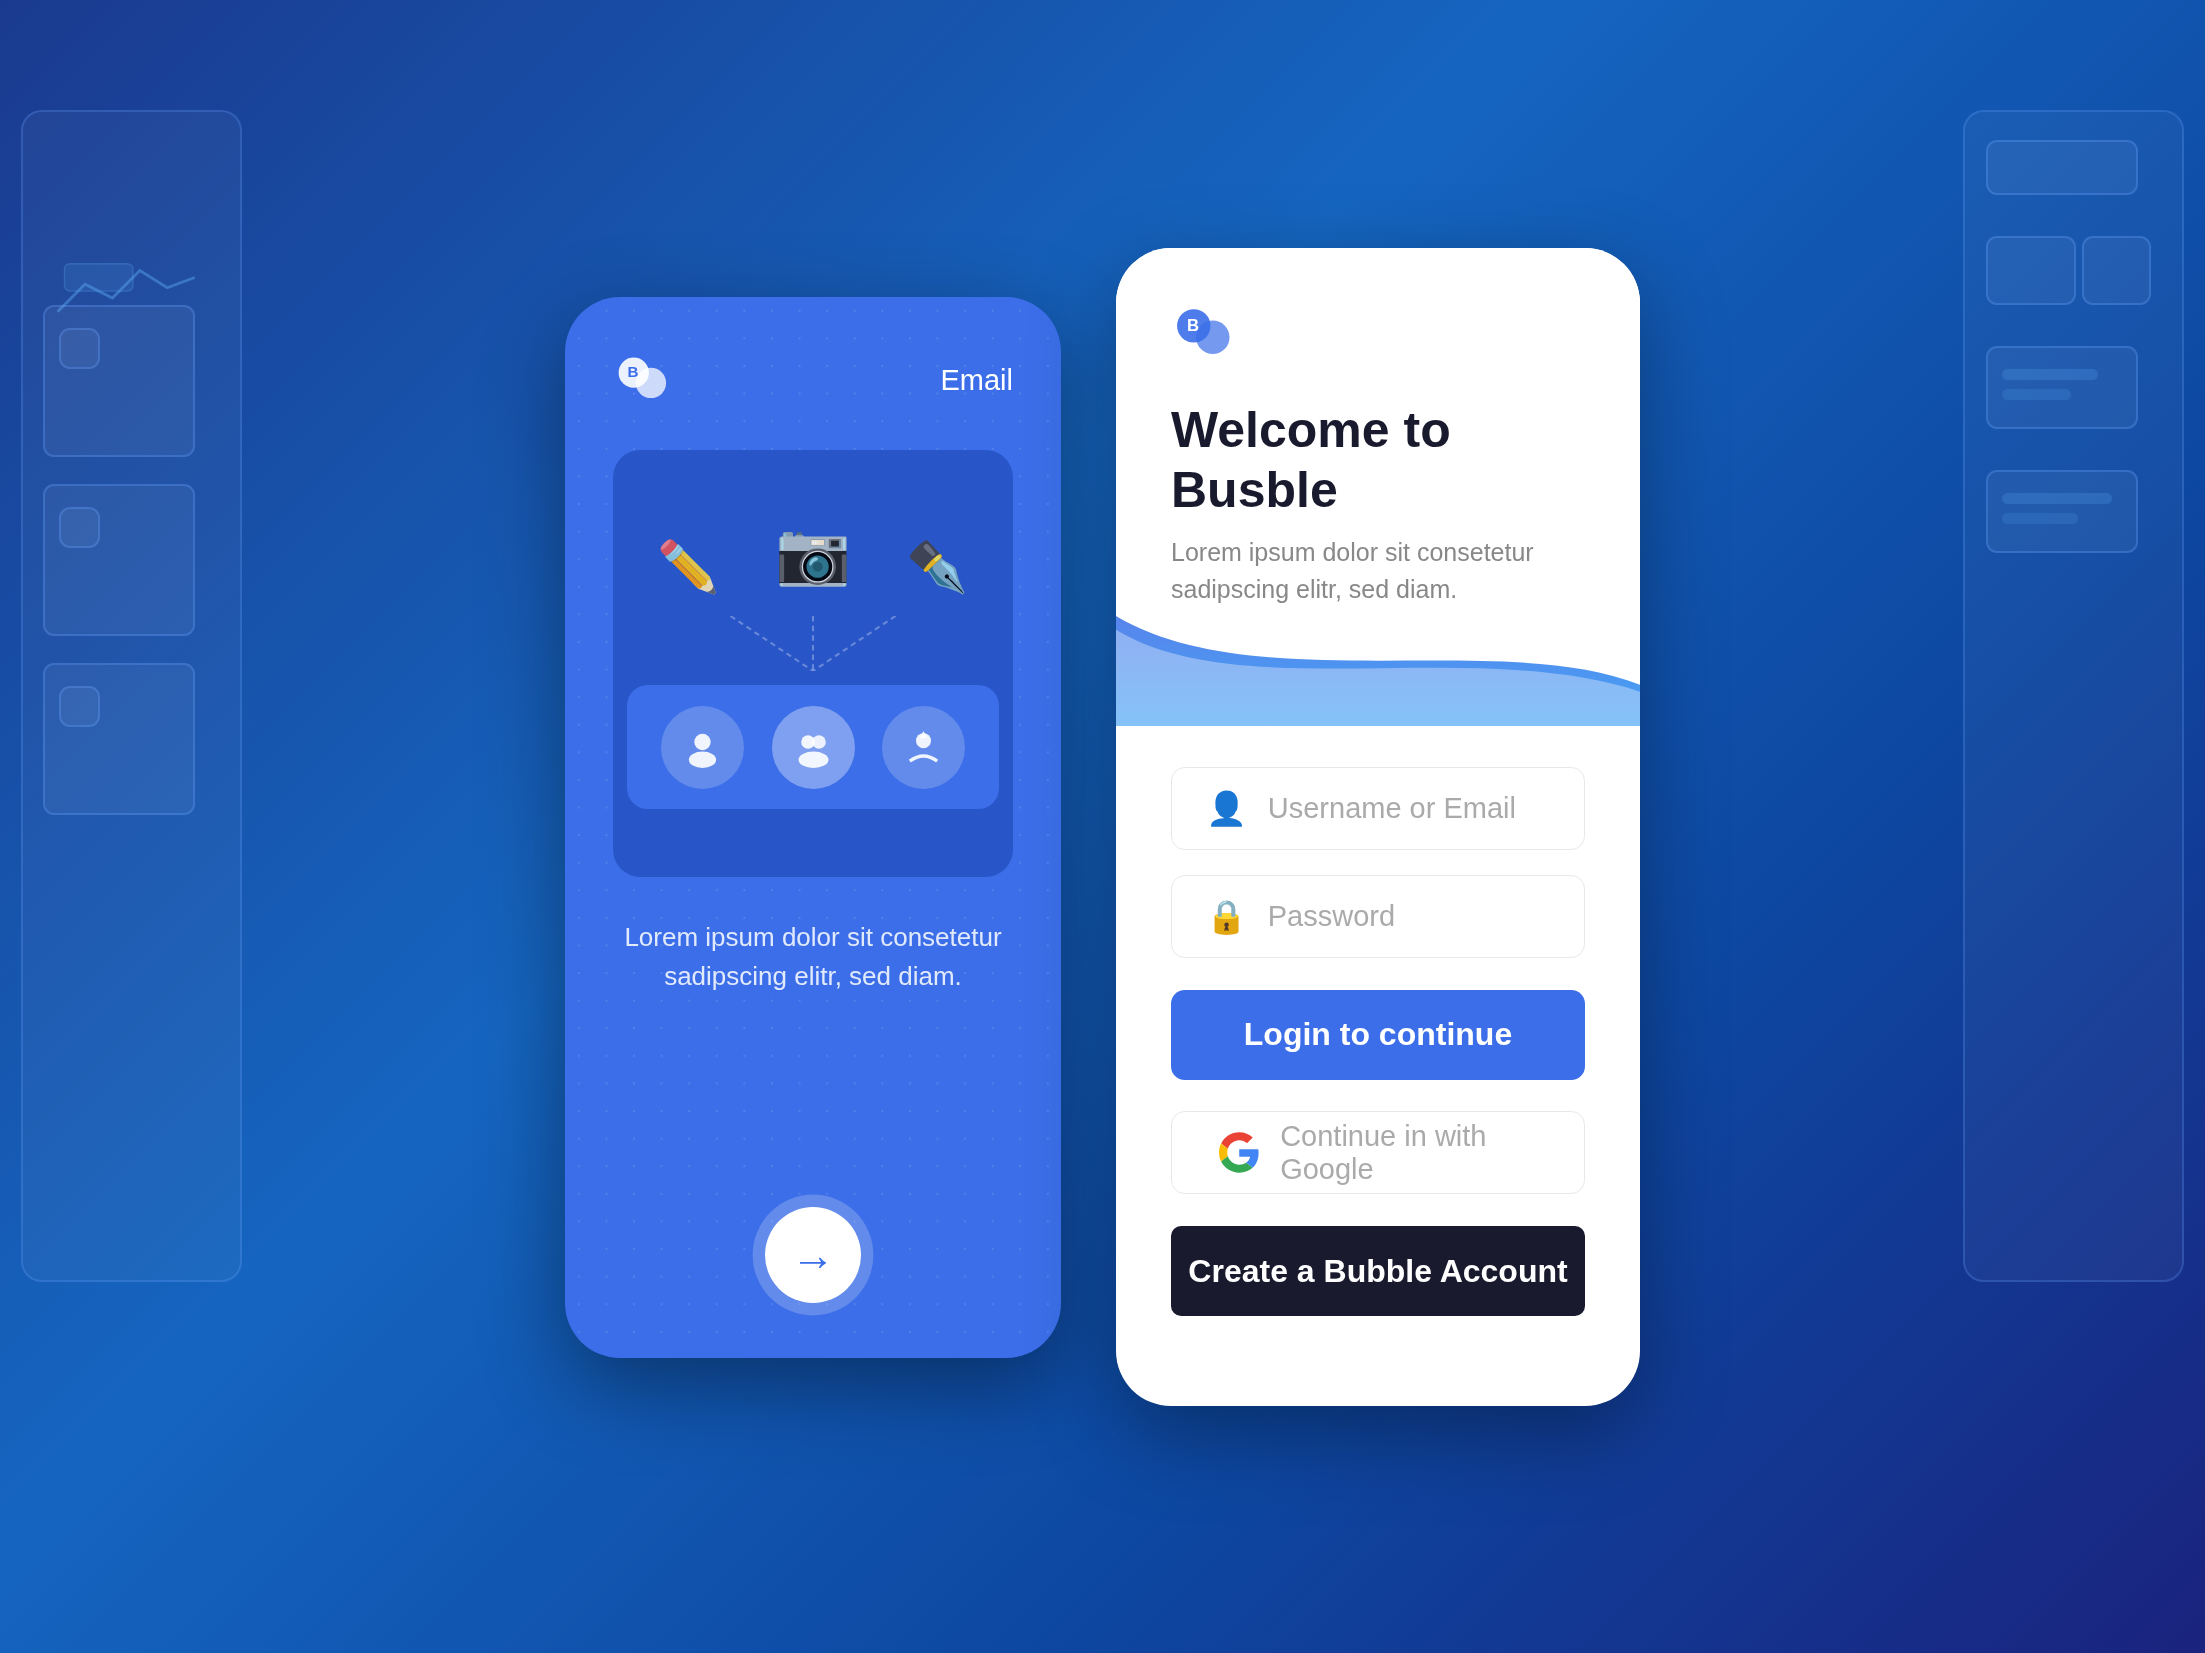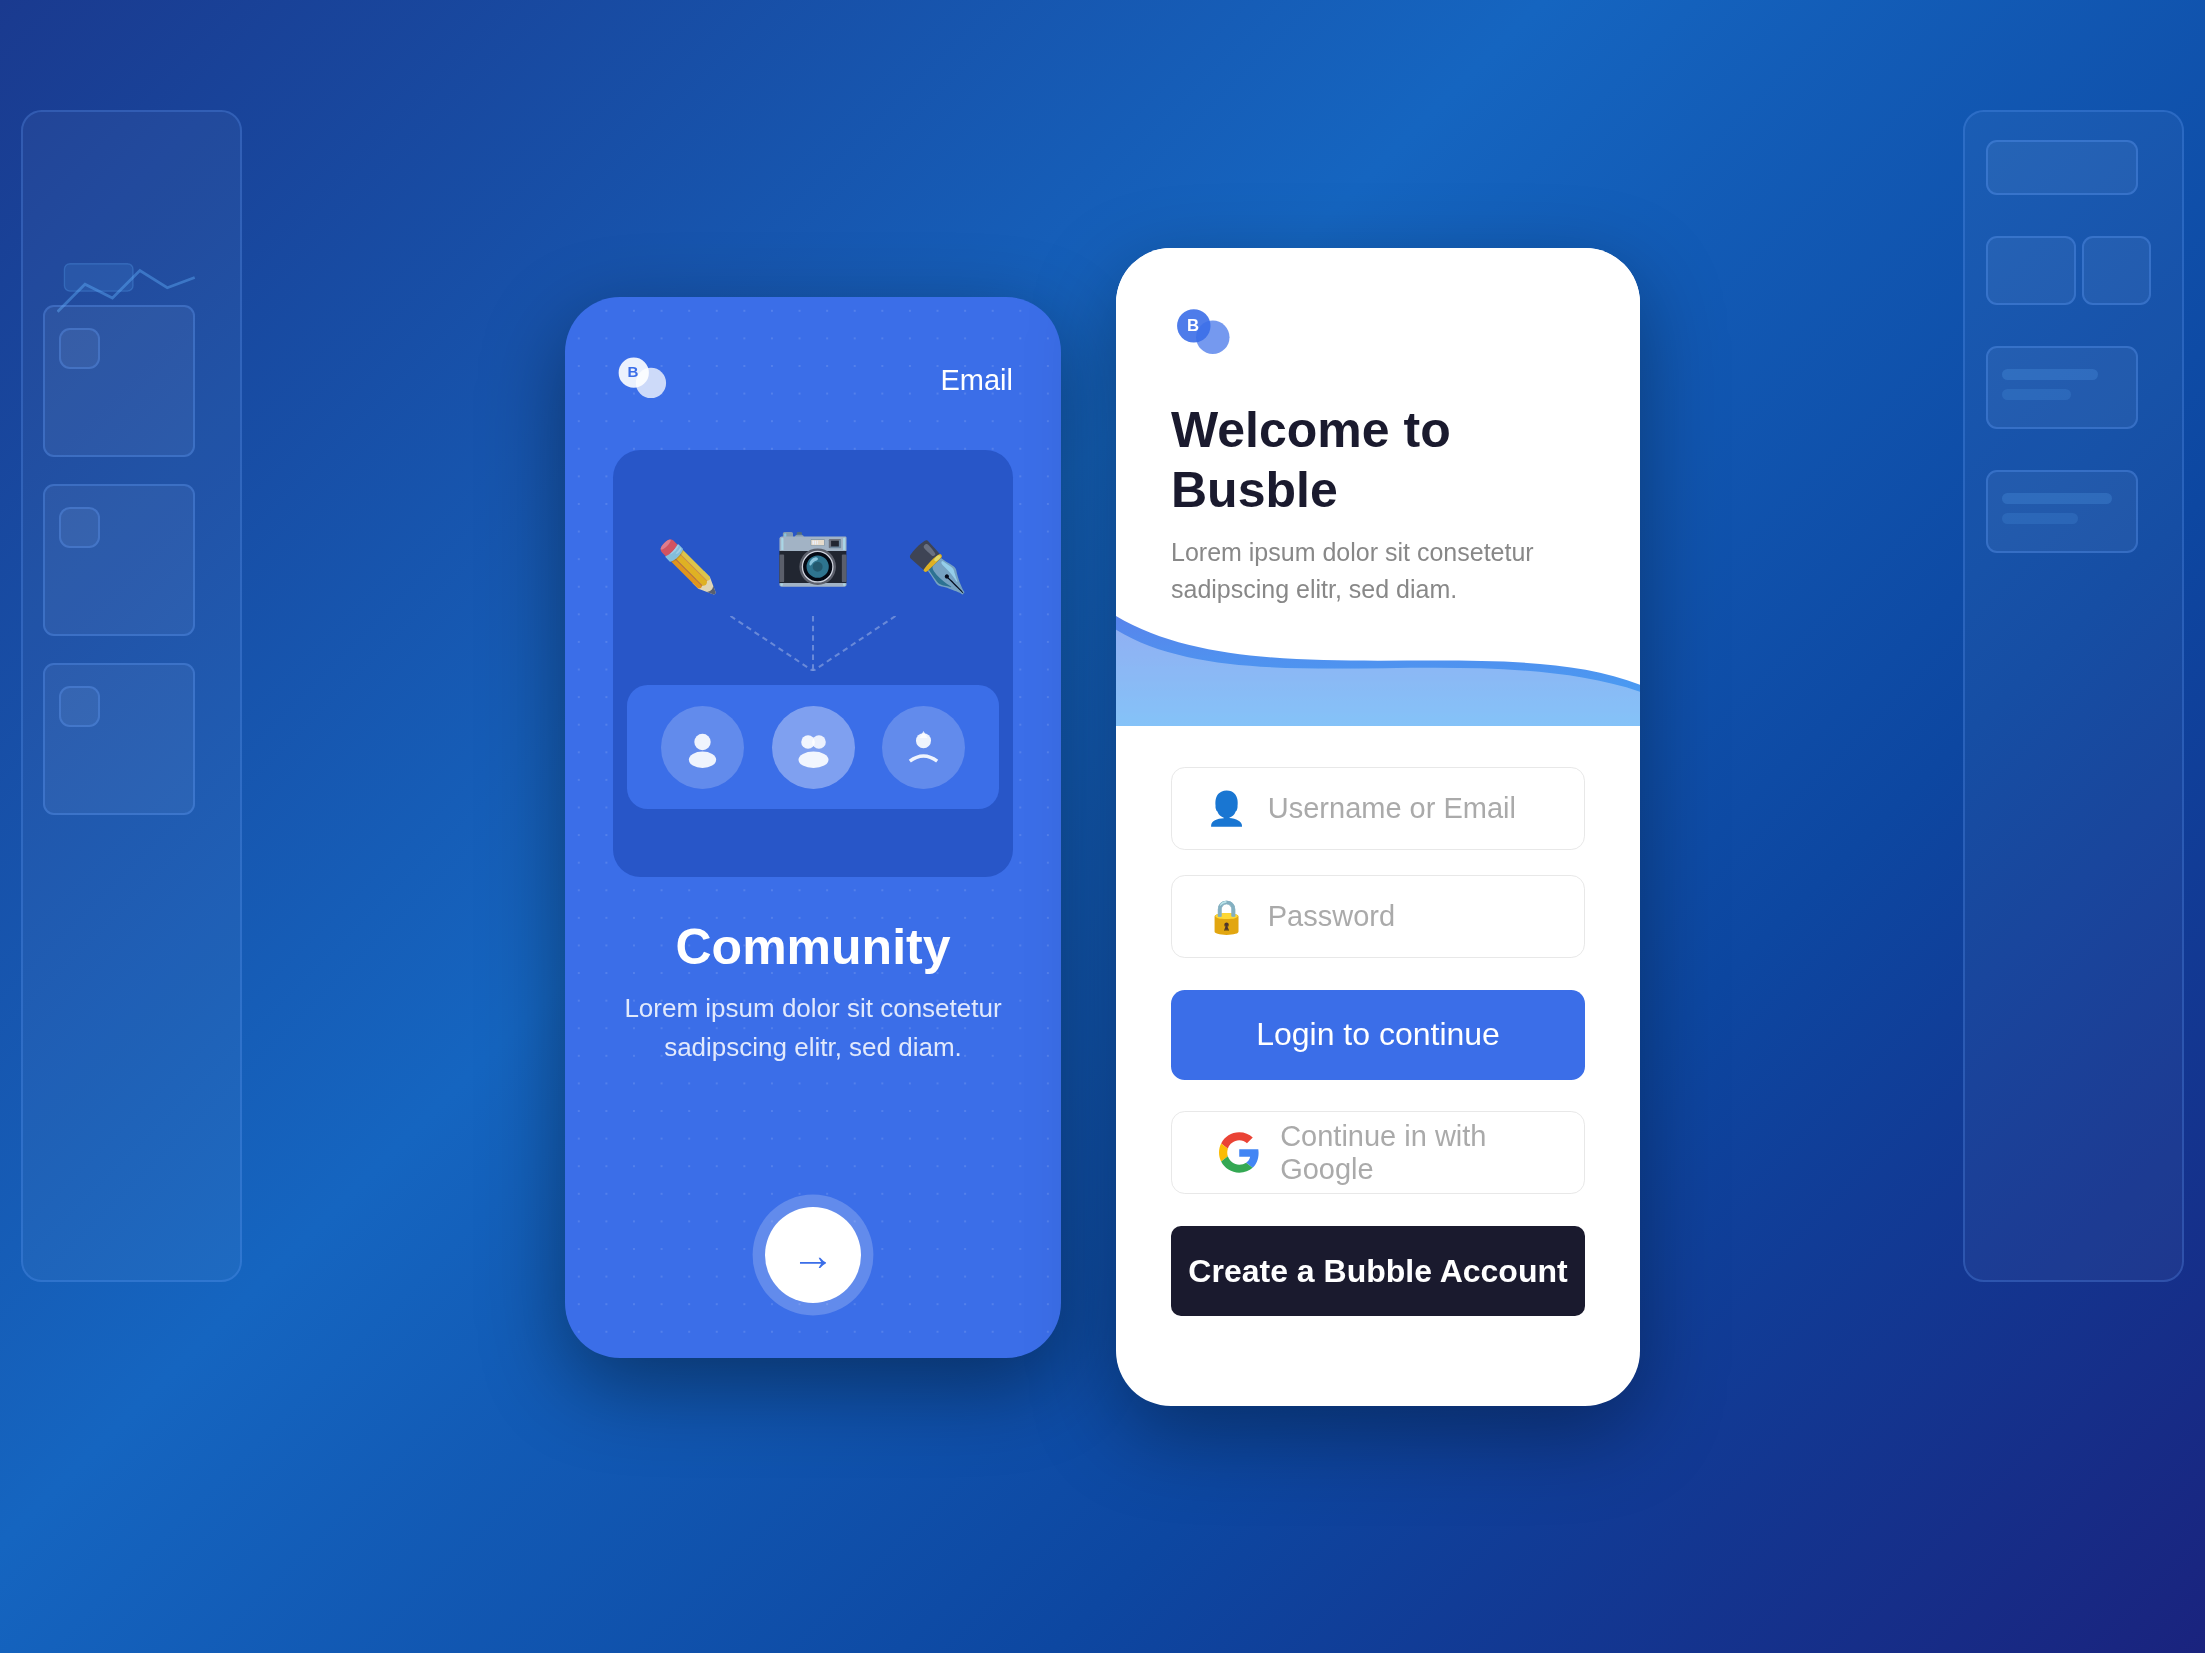--- a/index.html
+++ b/index.html
@@ -440,7 +440,6 @@
       </div>
     </div>
 
-    <h2 class="community-title">Community</h2>
 
     <p class="community-desc">
       <span>Lorem ipsum dolor sit consetetur</span><br>

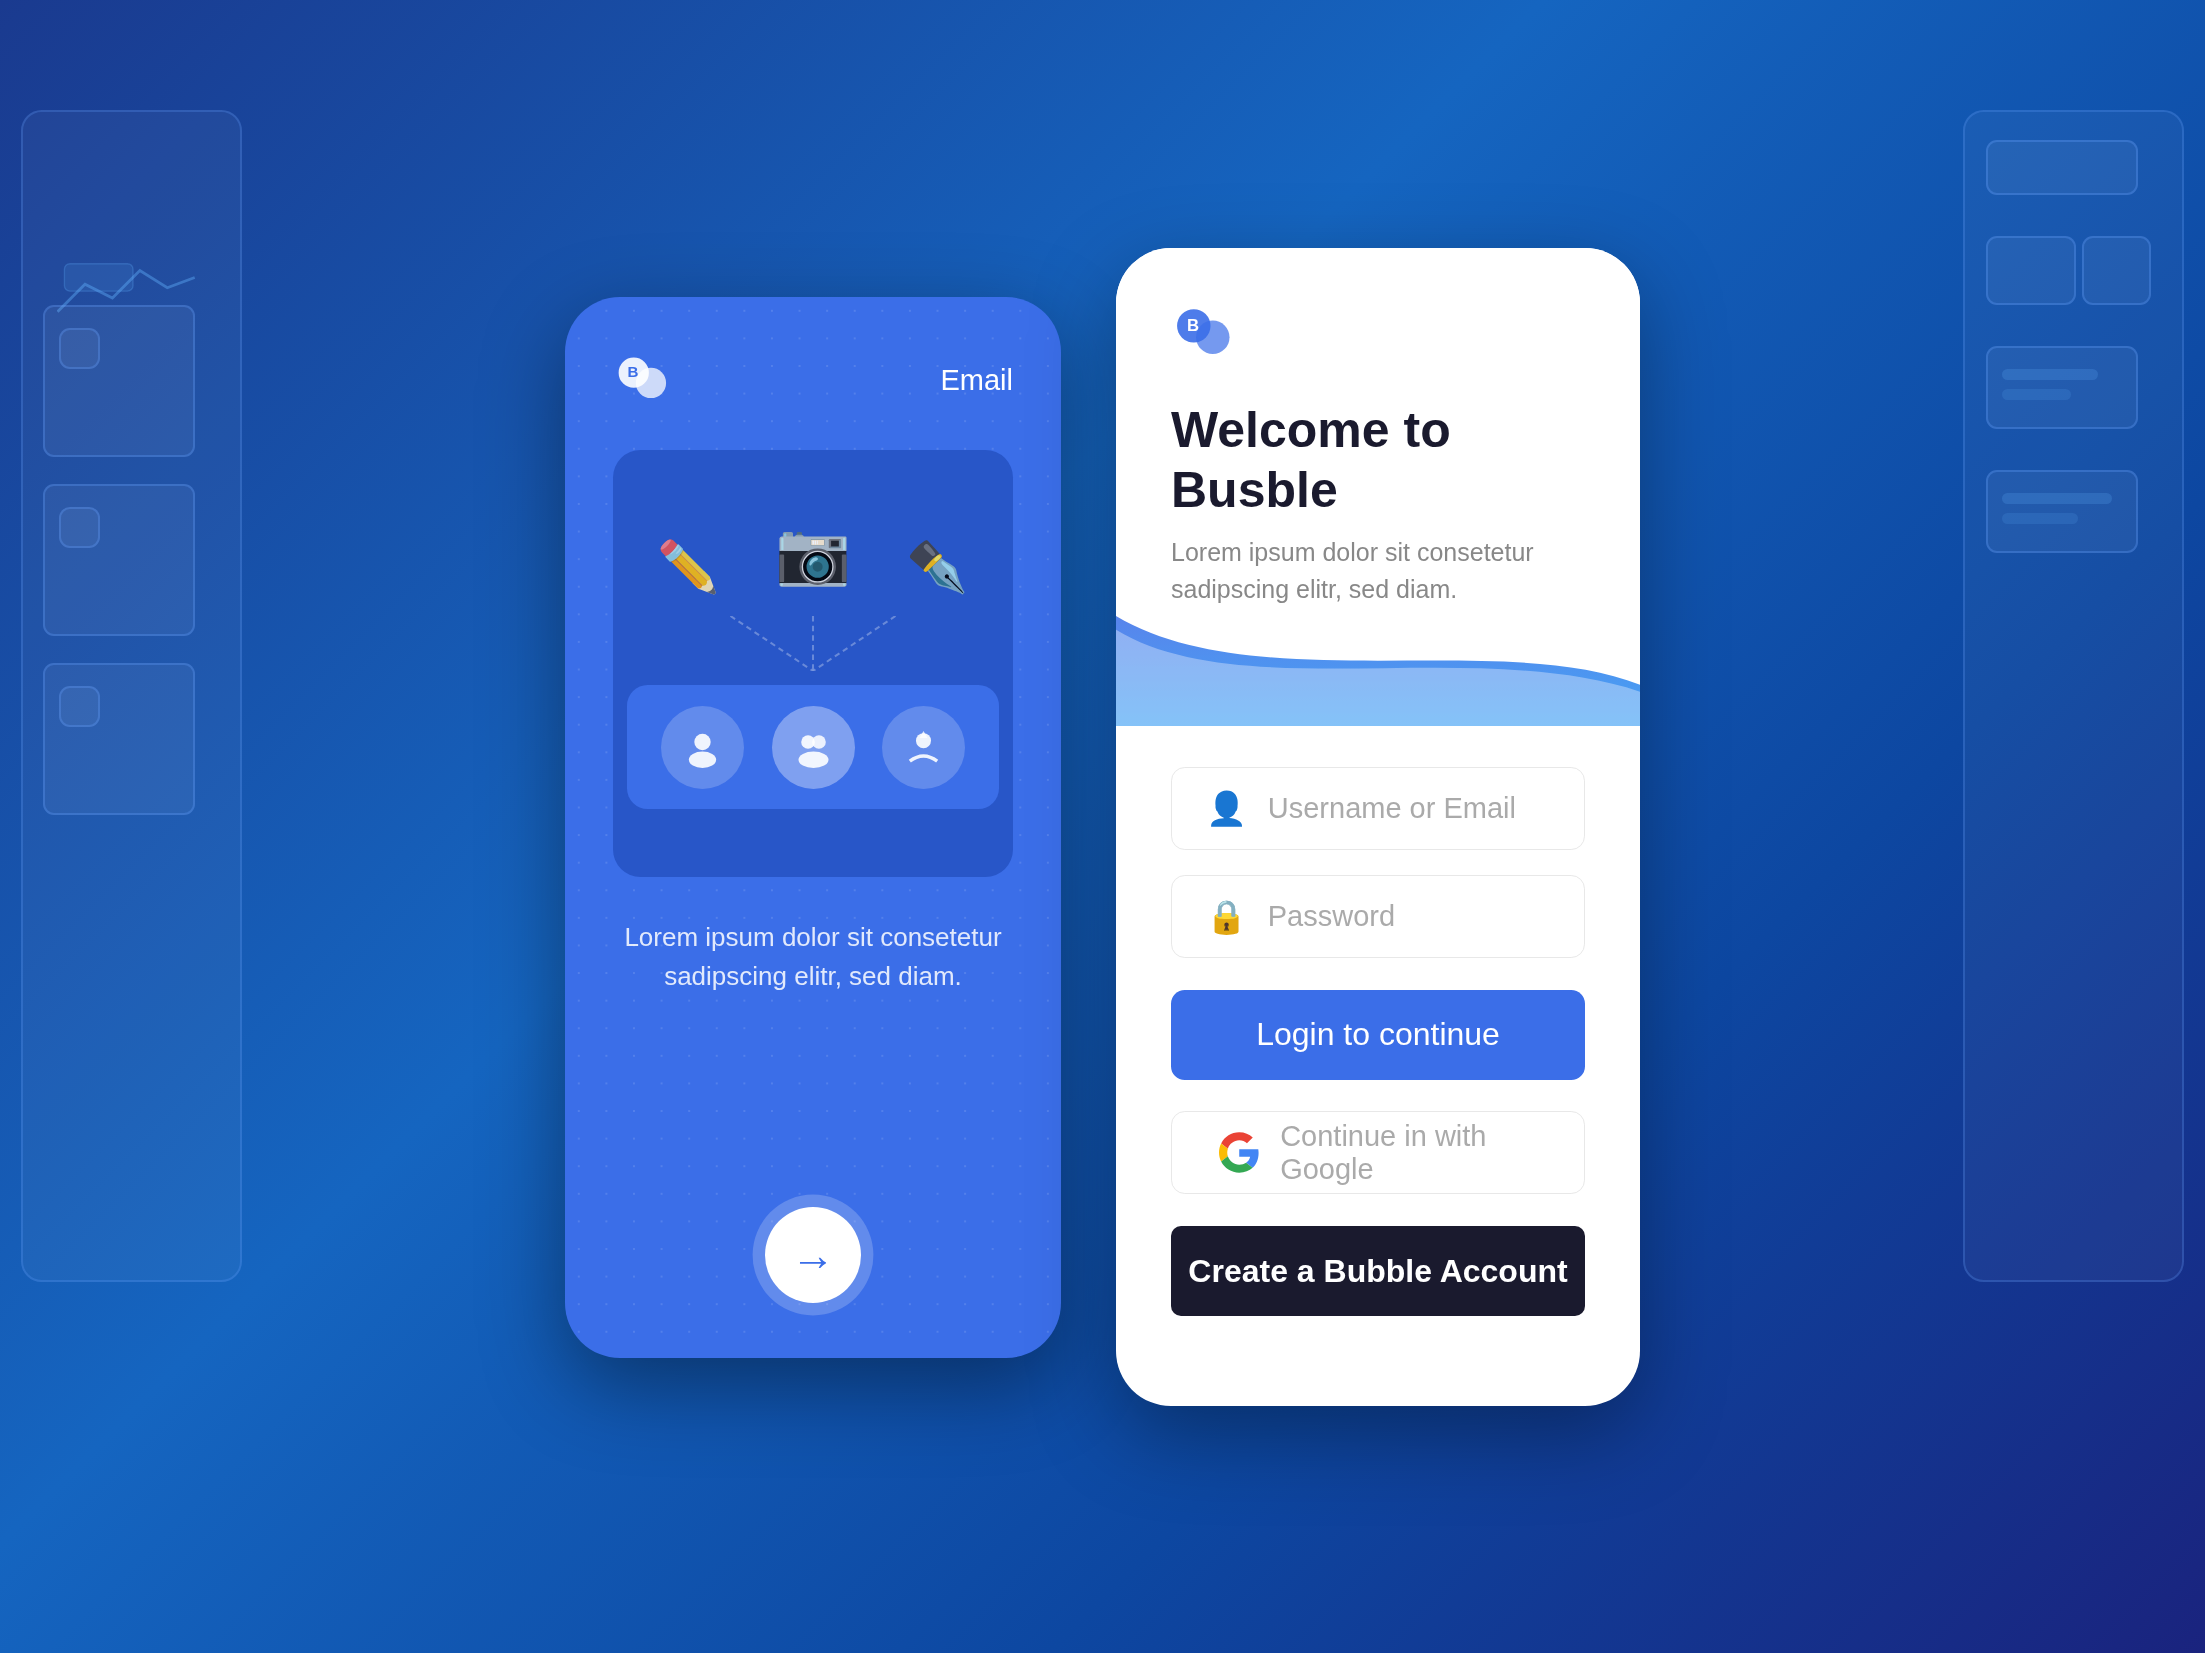--- a/index.html
+++ b/index.html
@@ -307,7 +307,7 @@
       border-radius: 13.8px;
       color: white;
       font-size: 32px;
-      font-weight: 400;
+      font-weight: 700;
       cursor: pointer;
       margin-top: 6.9px;
     }

